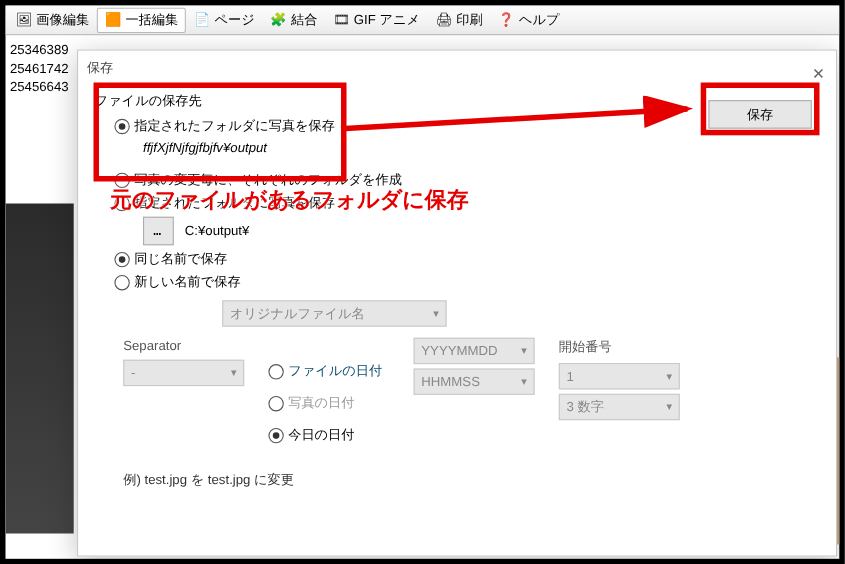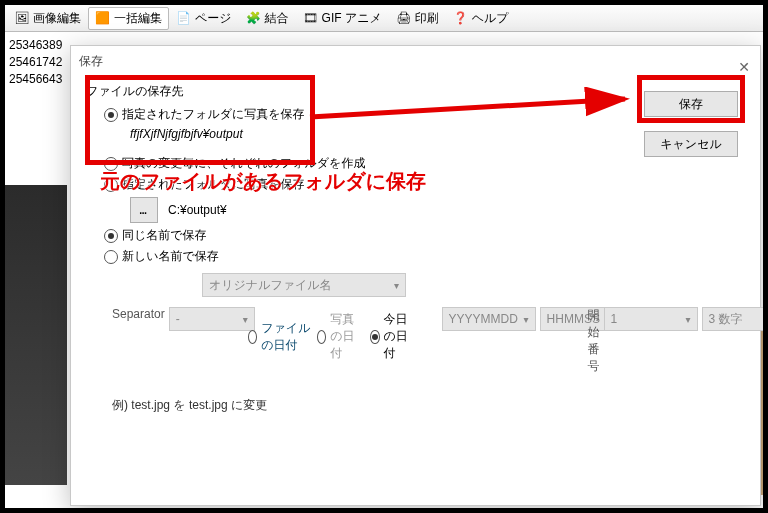--- a/index.html
+++ b/index.html
@@ -222,9 +222,6 @@
     <div class="btn">
       <span>保存</span>
     </div>
-    <div class="btn">
-      <span>キャンセル</span>
-    </div>
   </div>
 </div>
 

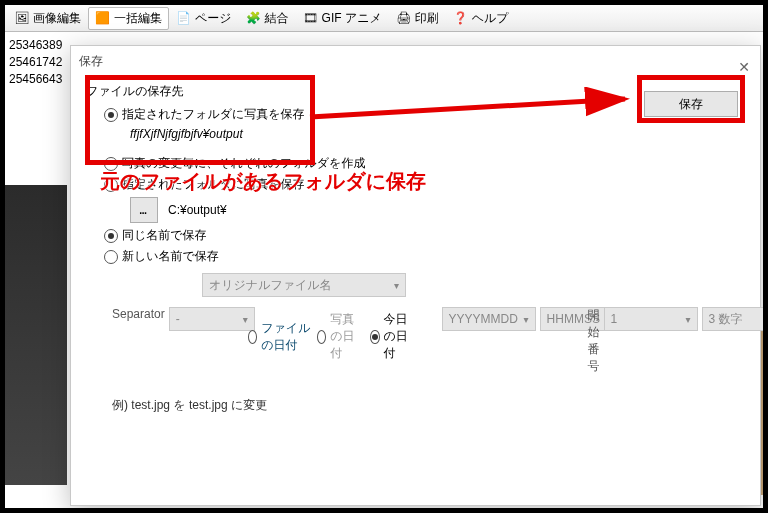--- a/index.html
+++ b/index.html
@@ -54,7 +54,7 @@
     height:22px; display:flex; align-items:center; padding:0 6px;
     min-width:80px; }
   .field-disabled .chev { margin-left:auto; font-size:10px; color:#888; }
-  .col { min-width:110px; display:flex; flex-direction:row; gap:4px; }
+  .col { min-width:110px; display:flex; flex-direction:column; gap:4px; }
   .cols { display:flex; gap:22px; margin-left:26px; align-items:flex-start; }
   .col-title { color:#555; margin-bottom:2px; }
 

